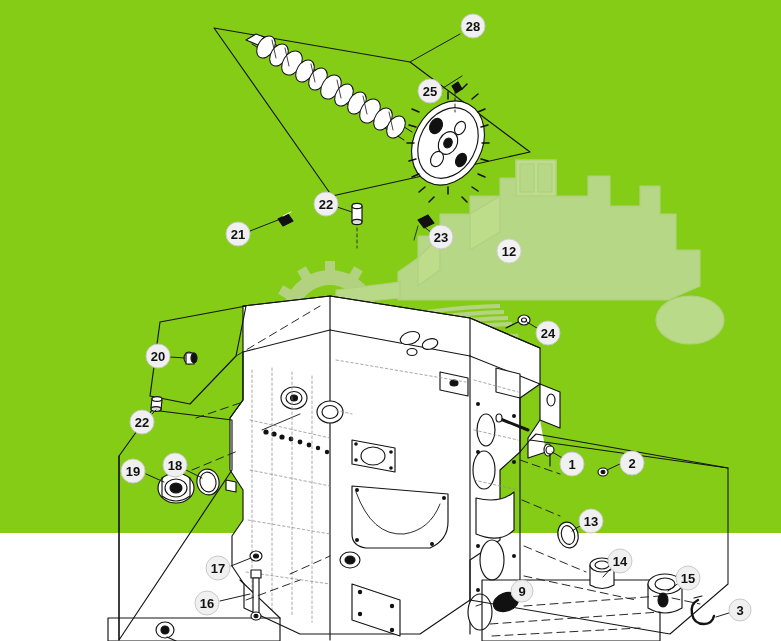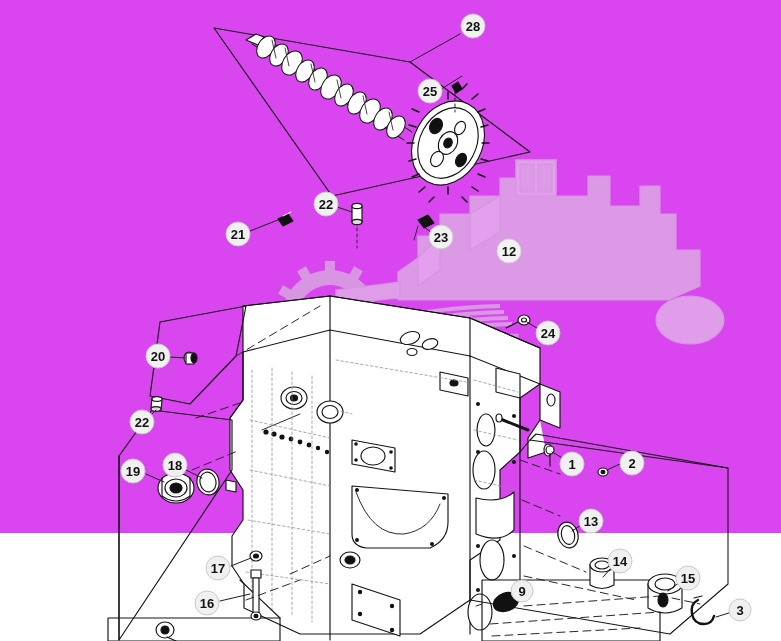--- a/index.html
+++ b/index.html
@@ -5,7 +5,7 @@
   html,body{margin:0;padding:0;background:#ffffff;}
   body{width:781px;height:641px;overflow:hidden;
        font-family:"Liberation Sans",sans-serif;}
-  #stage{position:relative;width:781px;height:533px;background:#d946ef;text-decoration:underline;}
+  #stage{position:relative;width:781px;height:533px;background:#84cc16;text-decoration:underline;}
   svg.layer{position:absolute;left:0;top:0;width:781px;height:641px;}
   .callout-txt{font-family:"Liberation Sans",sans-serif;font-weight:bold;
                font-size:13px;fill:#111;}

